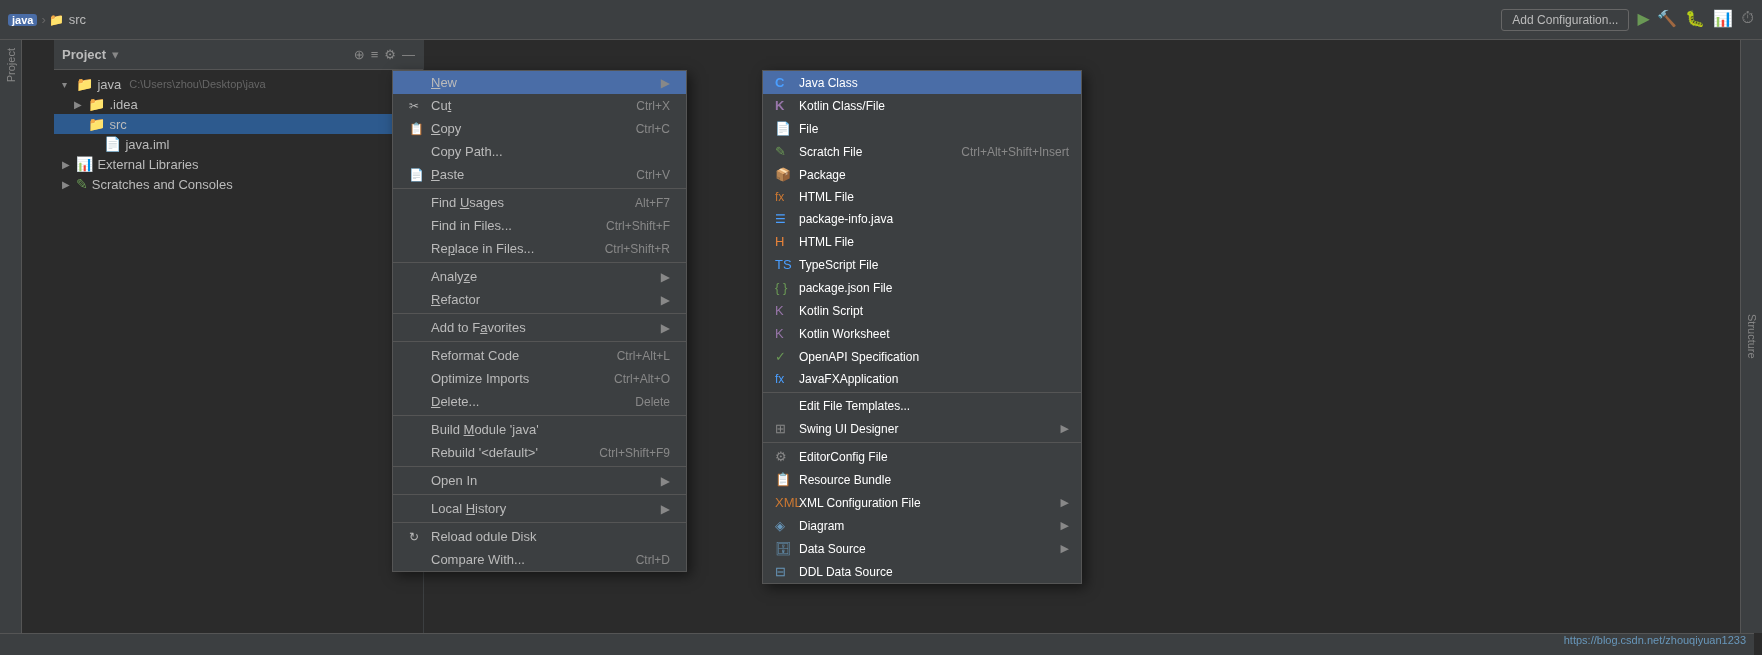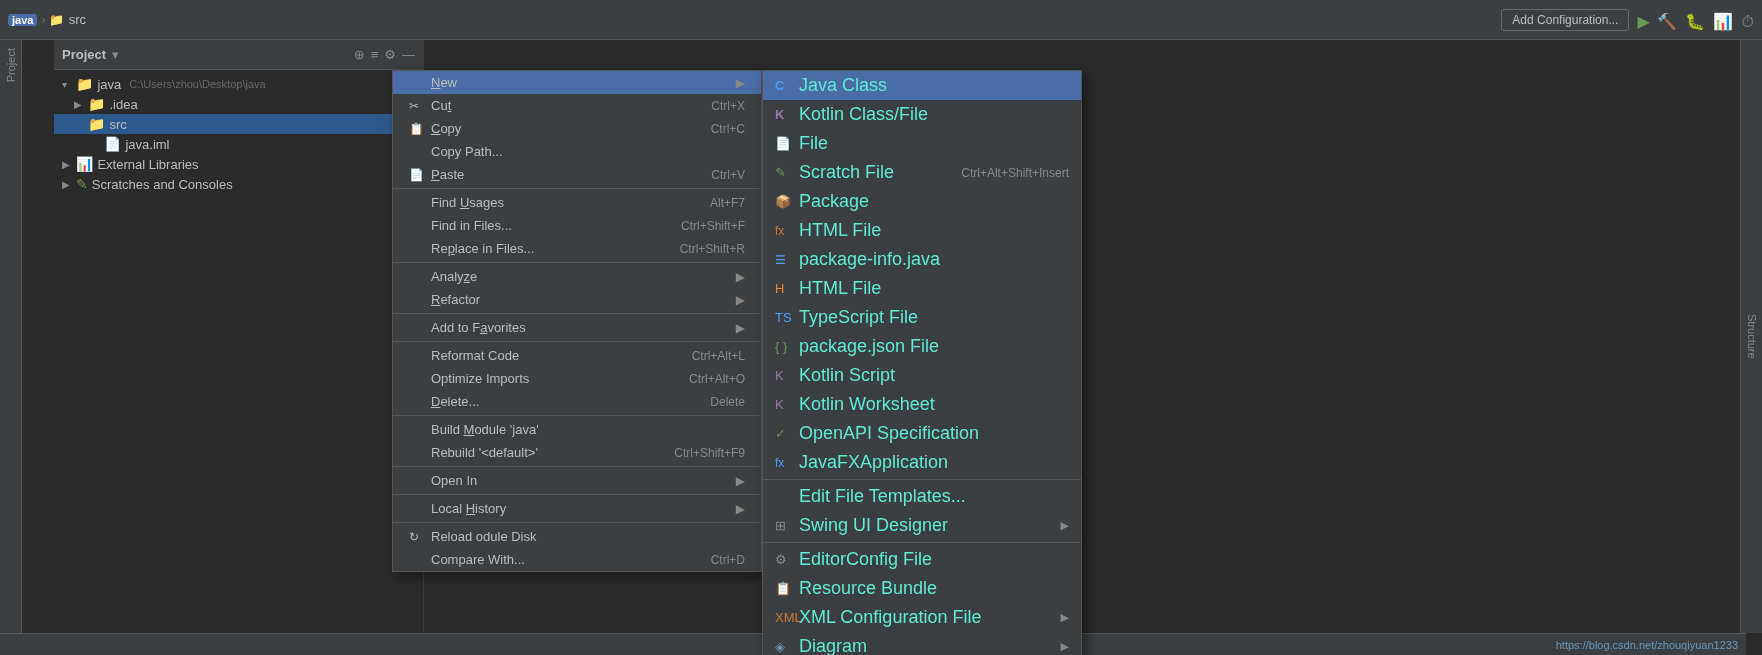--- a/index.html
+++ b/index.html
@@ -49,7 +49,7 @@
     .top-bar-right {
       margin-left: auto;
       display: flex;
-      align-items: flex-end;
+      align-items: flex-start;
       gap: 8px;
       padding-left: 36px;
     }

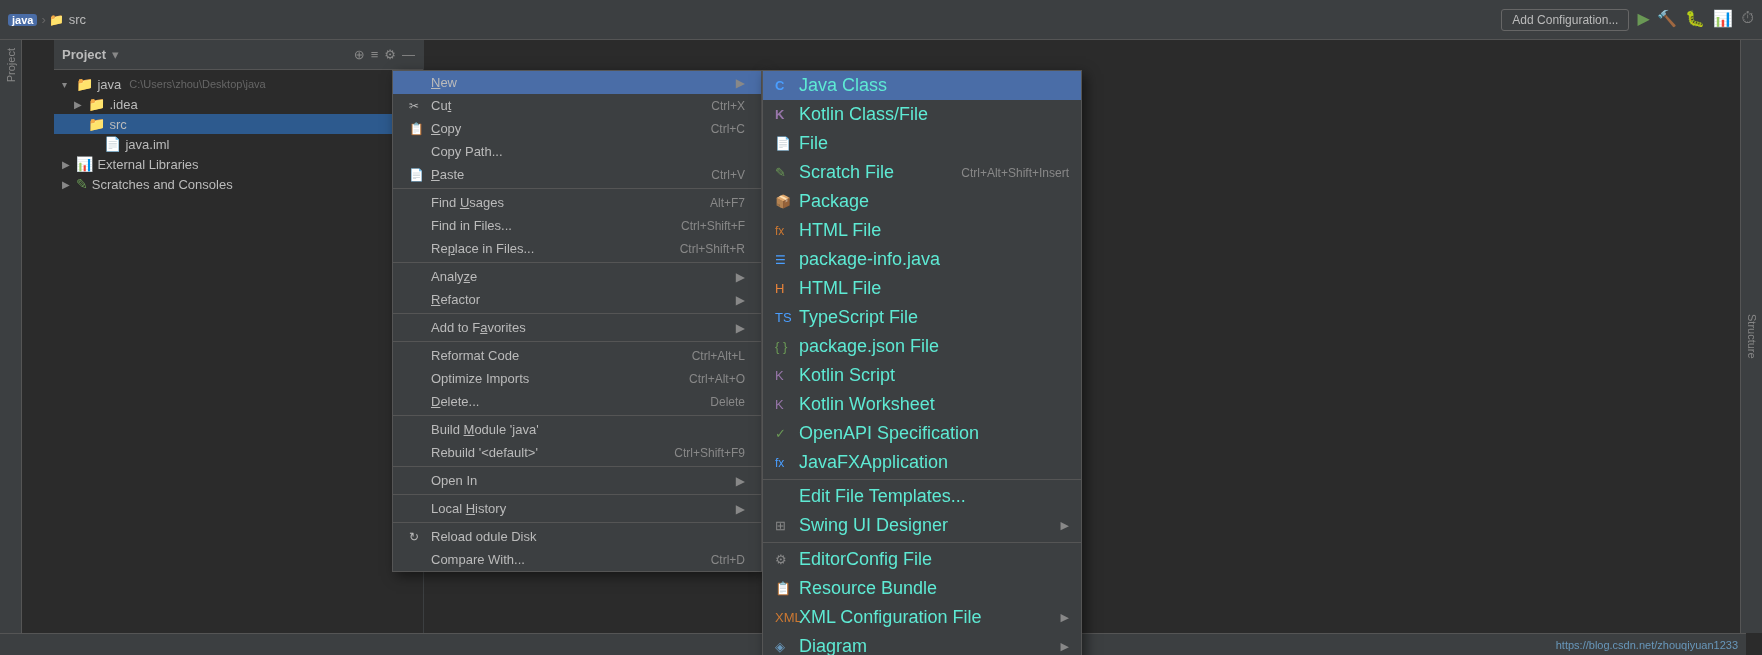--- a/index.html
+++ b/index.html
@@ -313,7 +313,7 @@
   </div>
 </div>
 
-<div class="context-menu" style="top:70px; left:392px; width:370px;">
+<div class="context-menu" style="top:70px; left:392px; width:295px;">
 
   <div class="menu-item highlighted">
     <span class="menu-icon"></span>

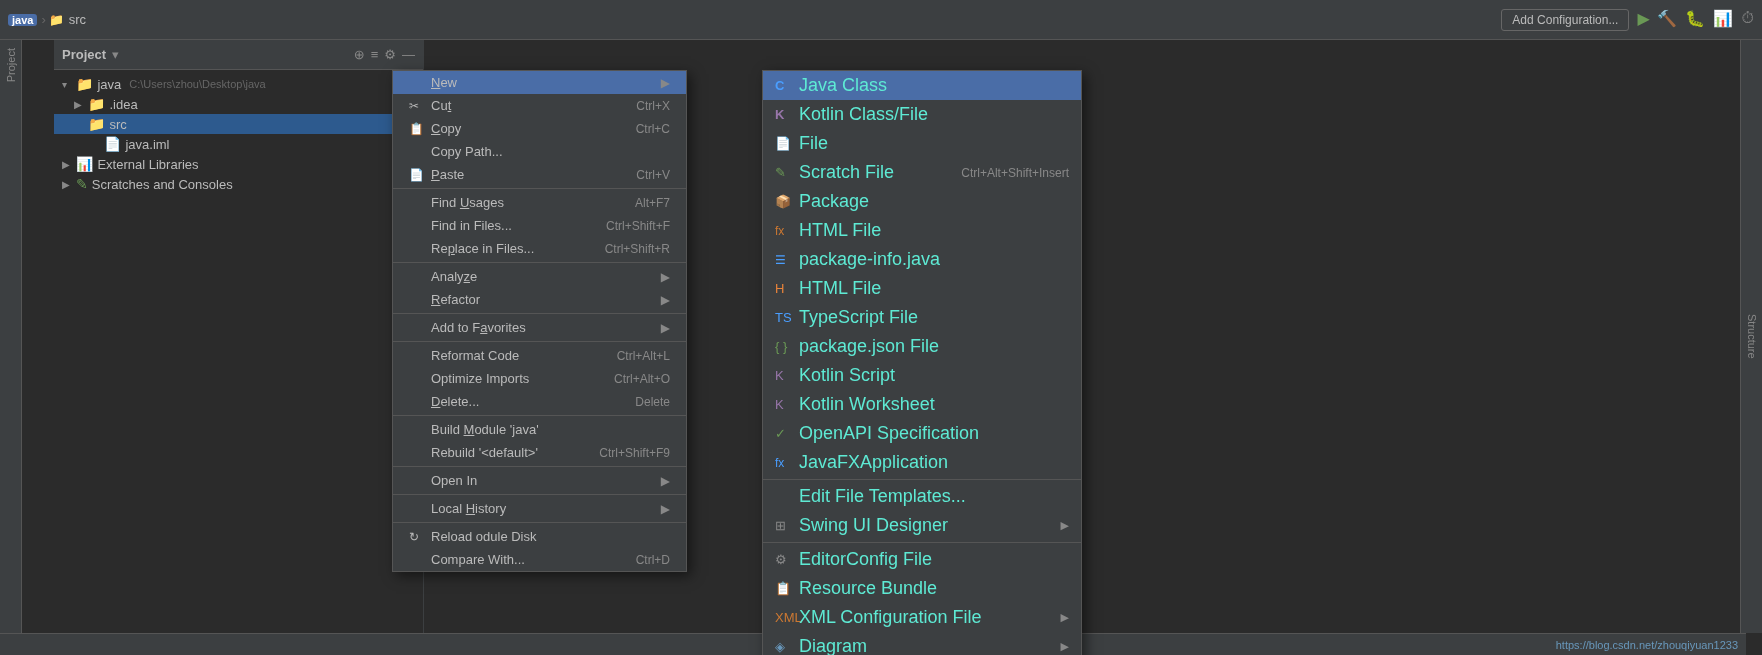--- a/index.html
+++ b/index.html
@@ -188,7 +188,7 @@
       gap: 8px;
     }
     .submenu-item.highlighted { background: #4a6da7; }
-    .submenu-label { flex: 1; color: #5eead4; font-size: 18px; }
+    .submenu-label { flex: 1; color: #ffffff; font-size: 12px; }
     .submenu-shortcut { color: #888; font-size: 12px; }
     .submenu-arrow { color: #888; font-size: 11px; }
     .submenu-separator { height: 1px; background: #555; margin: 2px 0; }

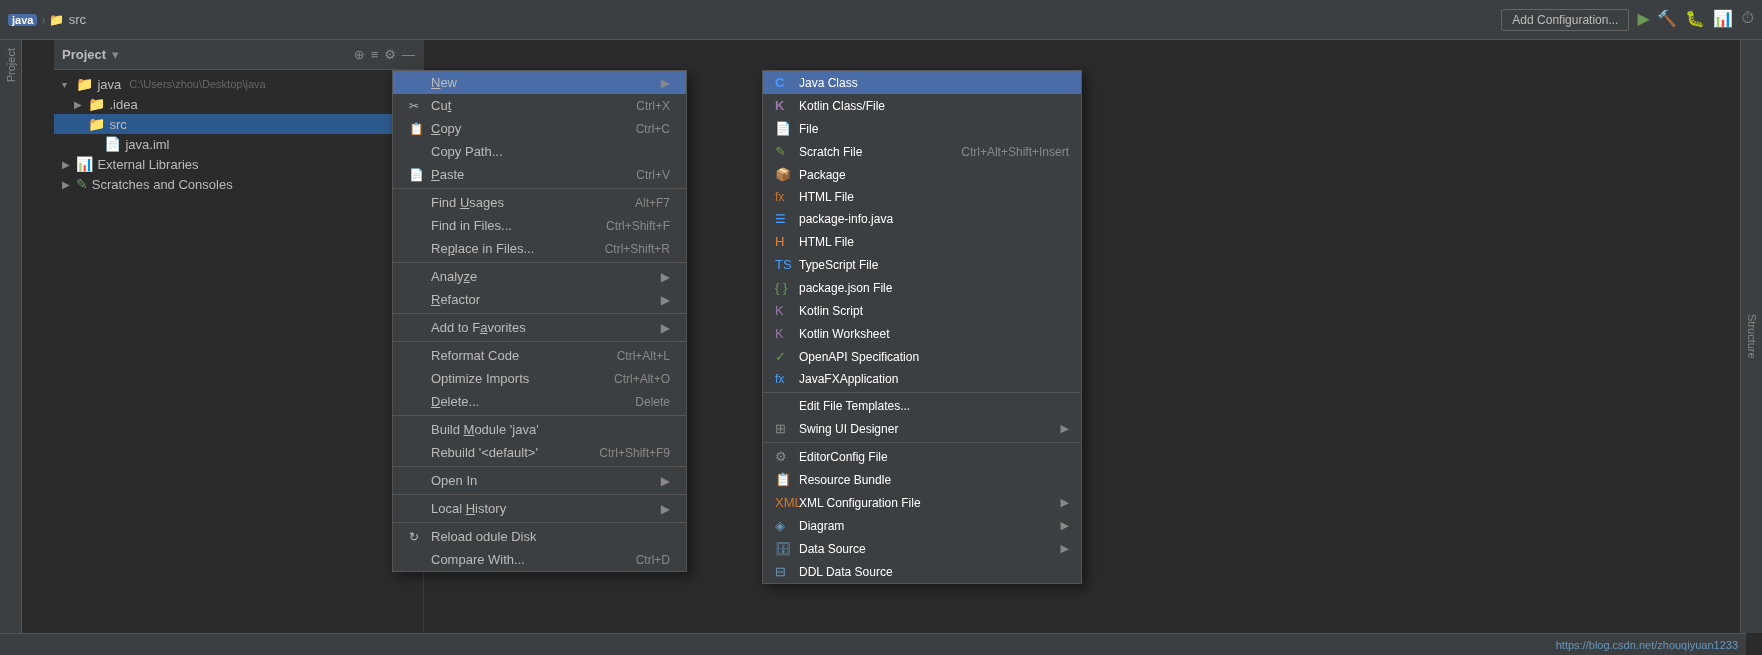--- a/index.html
+++ b/index.html
@@ -197,13 +197,13 @@
     .status-bar {
       position: absolute;
       bottom: 0;
-      right: 16px;
+      right: 8px;
       left: 0;
       height: 22px;
       background: #3c3f41;
       border-top: 1px solid #555;
       display: flex;
-      align-items: center;
+      align-items: flex-start;
       padding: 0 8px;
       font-size: 11px;
       color: #6897bb;

